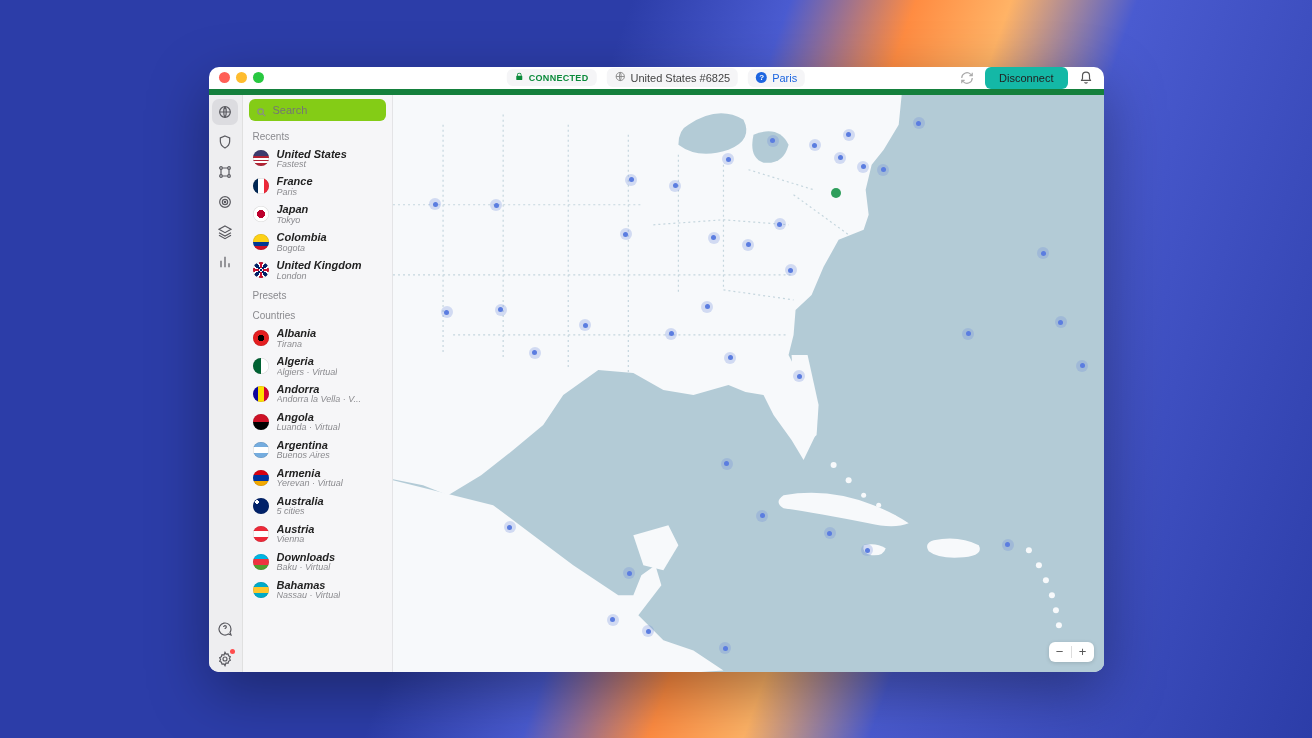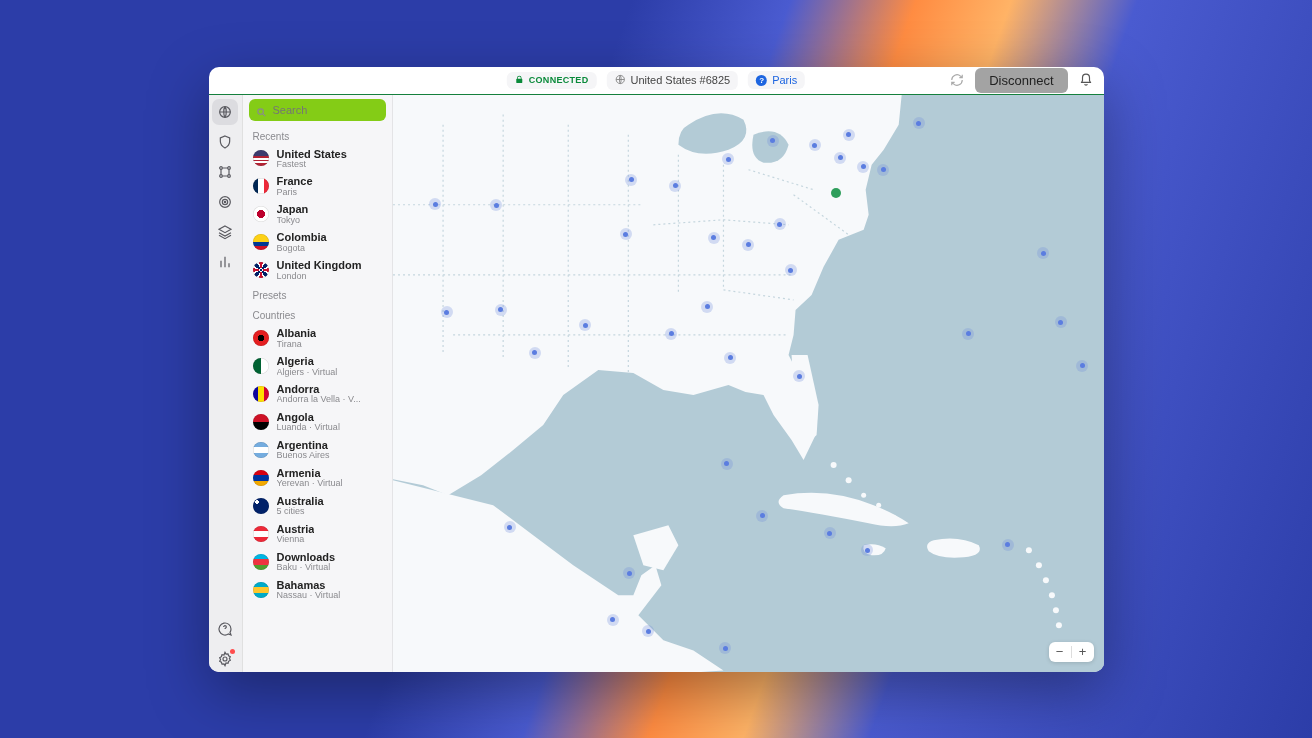--- a/index.html
+++ b/index.html
@@ -29,9 +29,8 @@
     display: flex;
     align-items: center;
     padding: 0 10px;
-    border-bottom: 1px solid #15803d;
+    border-bottom: 6px solid #15803d;
     position: relative;
-    justify-content: center;
   }
   .traffic { display: flex; gap: 6px; }
   .dot { width: 11px; height: 11px; border-radius: 50%; }

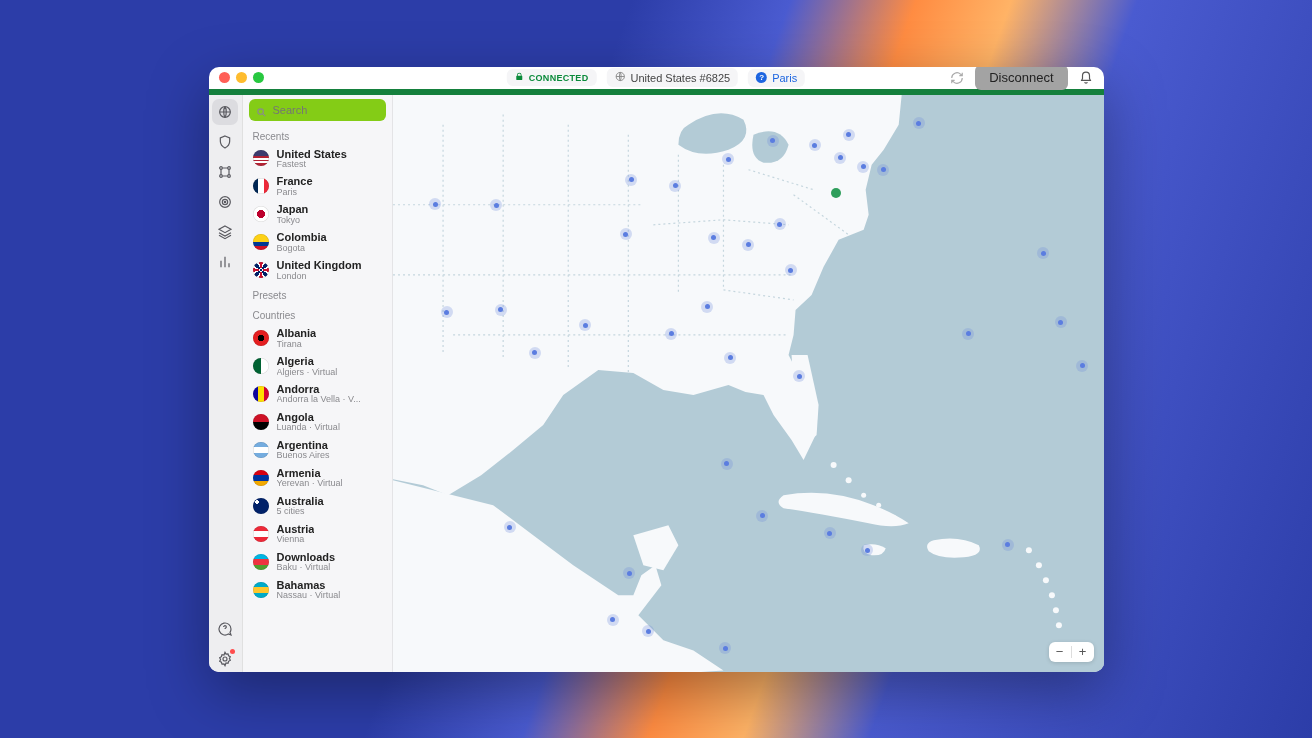--- a/index.html
+++ b/index.html
@@ -51,8 +51,8 @@
   .pill.help { color:#1d65e0; }
   .titlebar-right { position:absolute; right:10px; display:flex; align-items:center; gap:10px; }
   .disconnect-btn {
-    background:#a3a3a3; border:none; border-radius:6px; padding:5px 14px;
-    font-size:13px; color:#222; cursor:pointer;
+    background:#14b8a6; border:none; border-radius:6px; padding:5px 14px;
+    font-size:11px; color:#222; cursor:pointer;
   }
   .icon-btn { width:16px; height:16px; display:flex; align-items:center; justify-content:center; color:#888; }
 

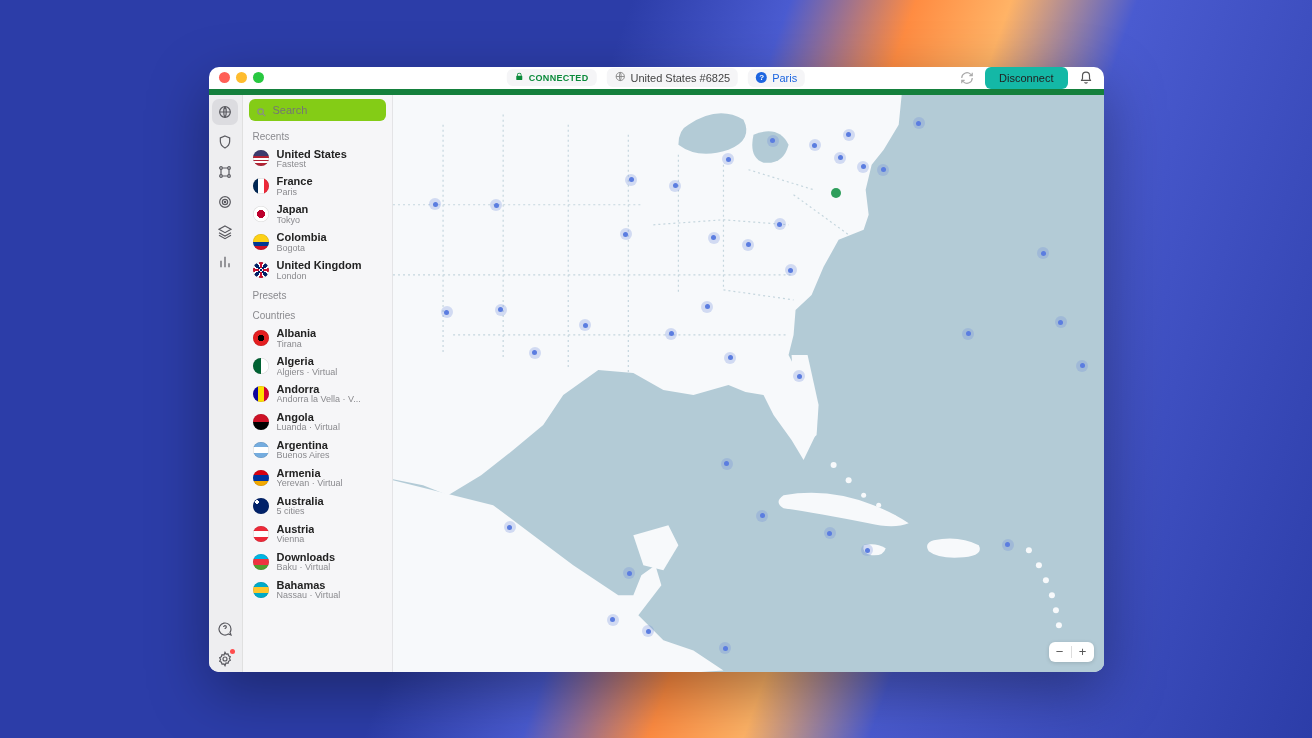--- a/index.html
+++ b/index.html
@@ -94,7 +94,7 @@
     font-size:10px; color:#8a8a8e; padding:6px 10px 3px; font-weight:500;
   }
   .entry {
-    display:flex; align-items:center; gap:8px; padding:3px 10px; cursor:pointer;
+    display:flex; align-items:center; gap:8px; padding:3px 10px; cursor:pointer;font-style:italic;
   }
   .flag {
     width:16px; height:16px; border-radius:50%; flex-shrink:0;

